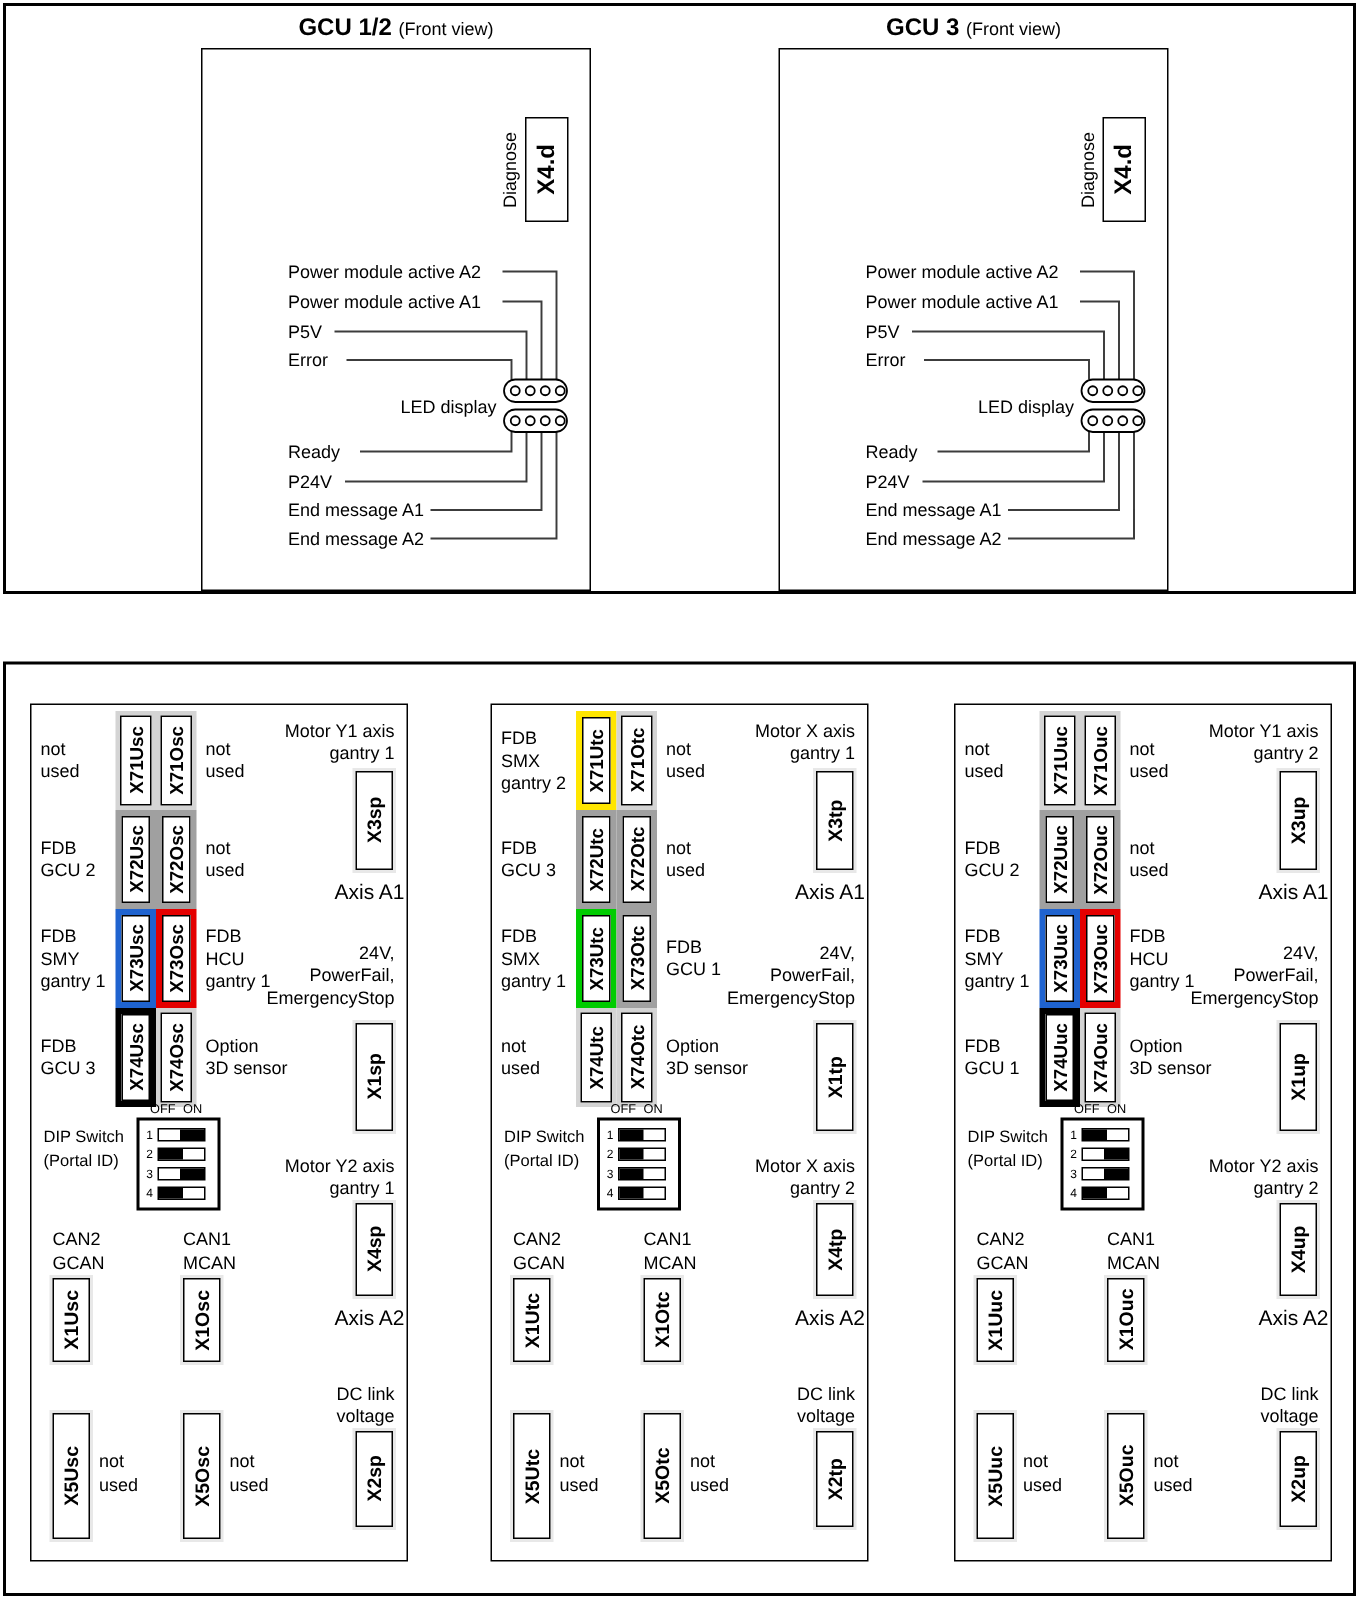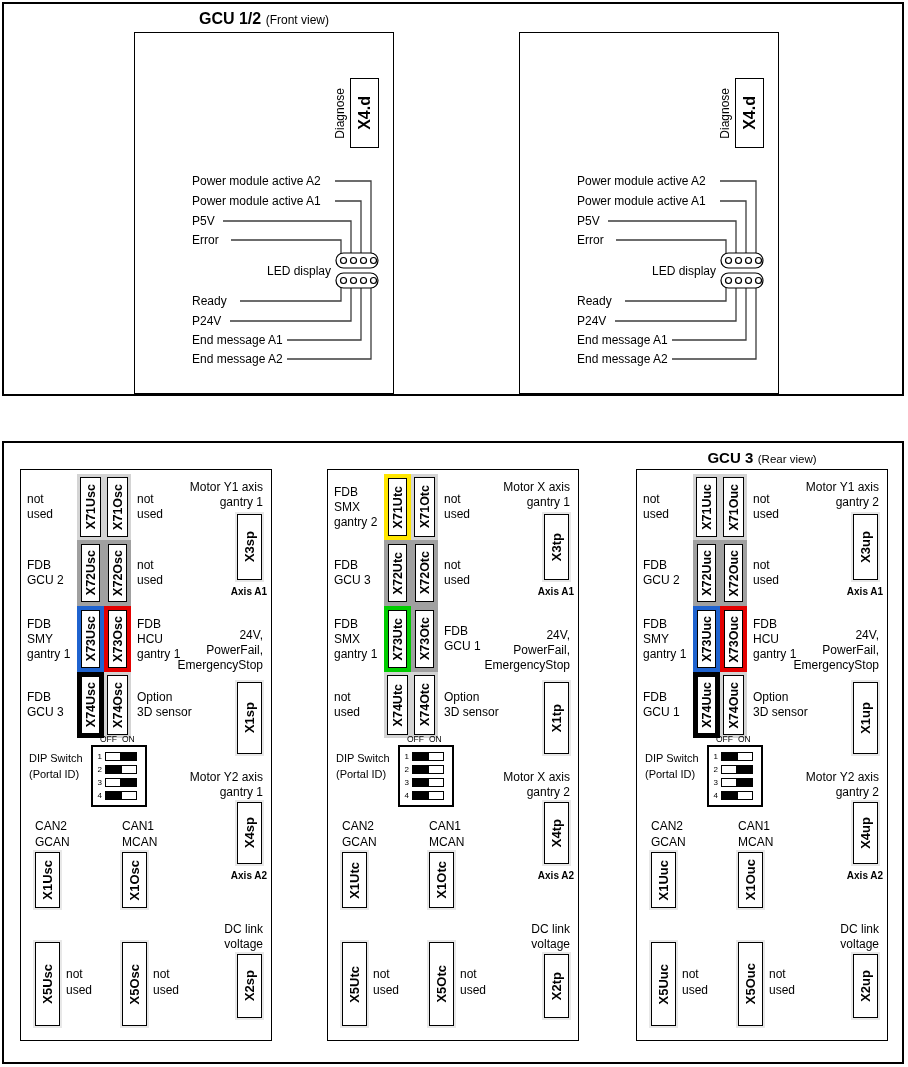--- a/index.html
+++ b/index.html
@@ -122,6 +122,10 @@
     </div>
 
     <div class="front-panel" style="left:515px;">
+      <div class="fp-title">
+        <span class="t-main">GCU 3</span>
+        <span class="t-sub">(Front view)</span>
+      </div>
       <div class="fp-box">
         <div class="diagnose-label">
           <span class="vtext">Diagnose</span>

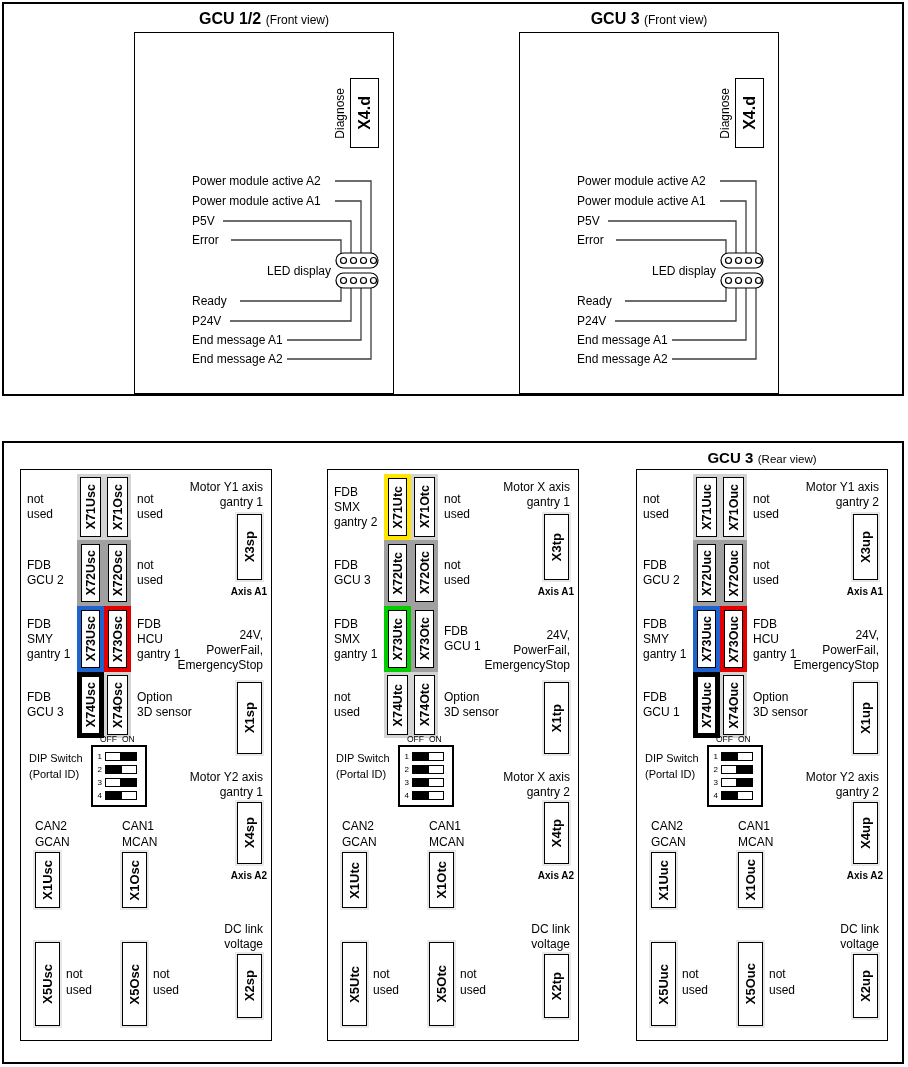--- a/index.html
+++ b/index.html
@@ -449,10 +449,6 @@
     </div>
 
     <div class="rear-panel" style="left:632px;">
-      <div class="rp-title">
-        <span class="t-main">GCU 3</span>
-        <span class="t-sub">(Rear view)</span>
-      </div>
       <div class="rp-box">
 
         <div class="row-label left-l" style="top:4px;">not

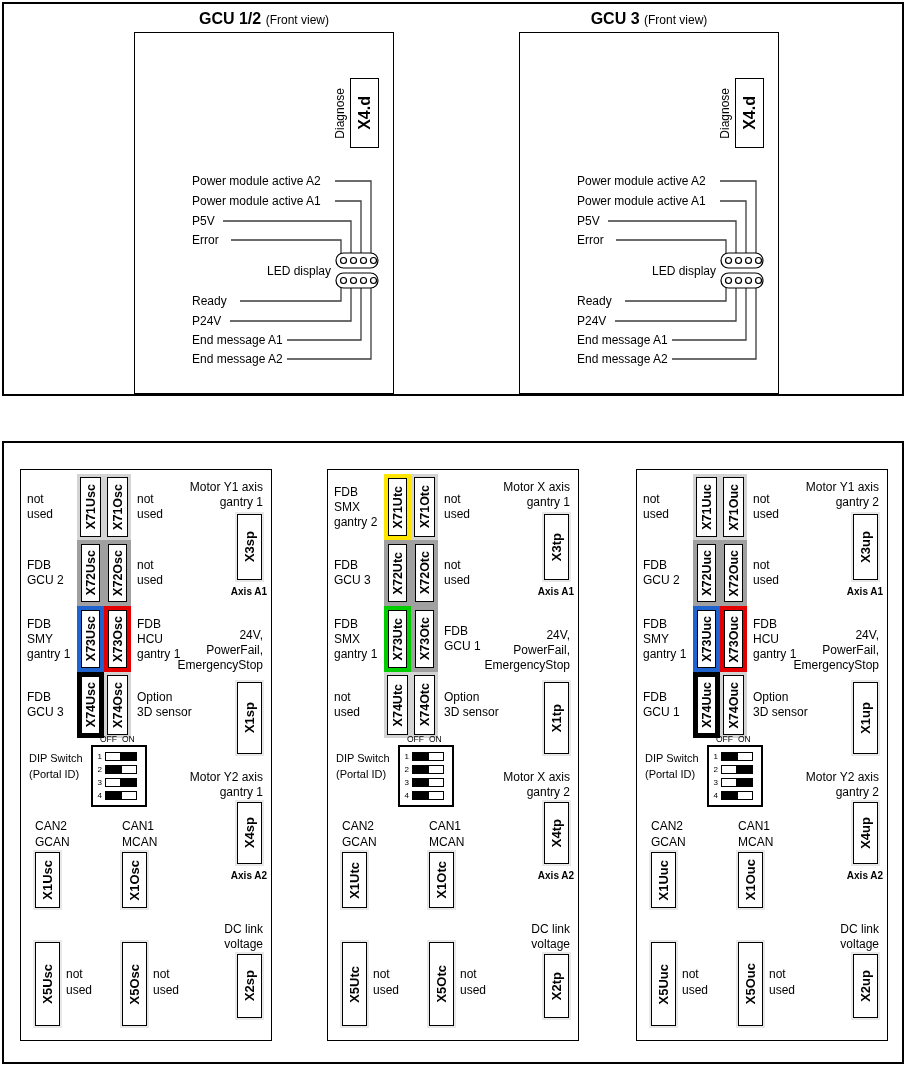--- a/index.html
+++ b/index.html
@@ -68,7 +68,7 @@
   .note-label { position:absolute; font-size:12px; line-height:16px; white-space:pre-line; }
 
   .rc-label { position:absolute; text-align:right; font-size:12px; line-height:15px; white-space:pre-line; }
-  .axis-label { position:absolute; font-size:10px; text-align:center; width:52px;font-weight:bold; }
+  .axis-label { position:absolute; font-size:14px; width:52px; }
 </style>
 </head>
 <body>

